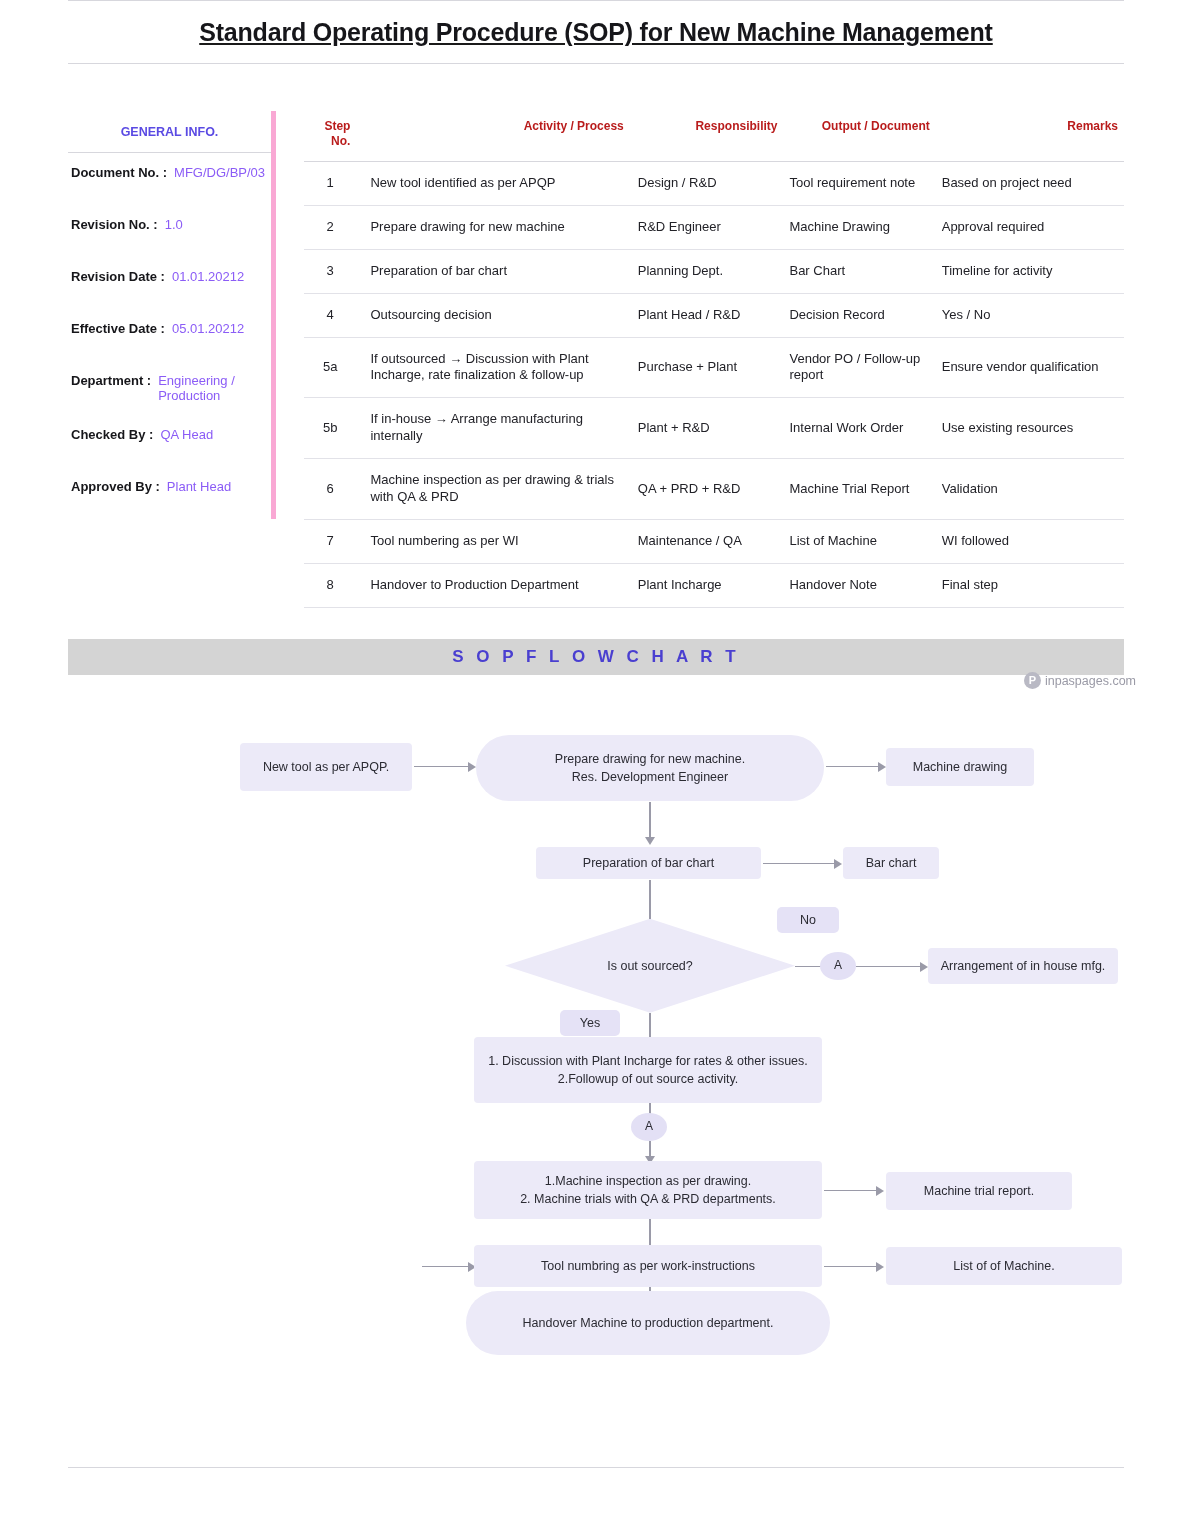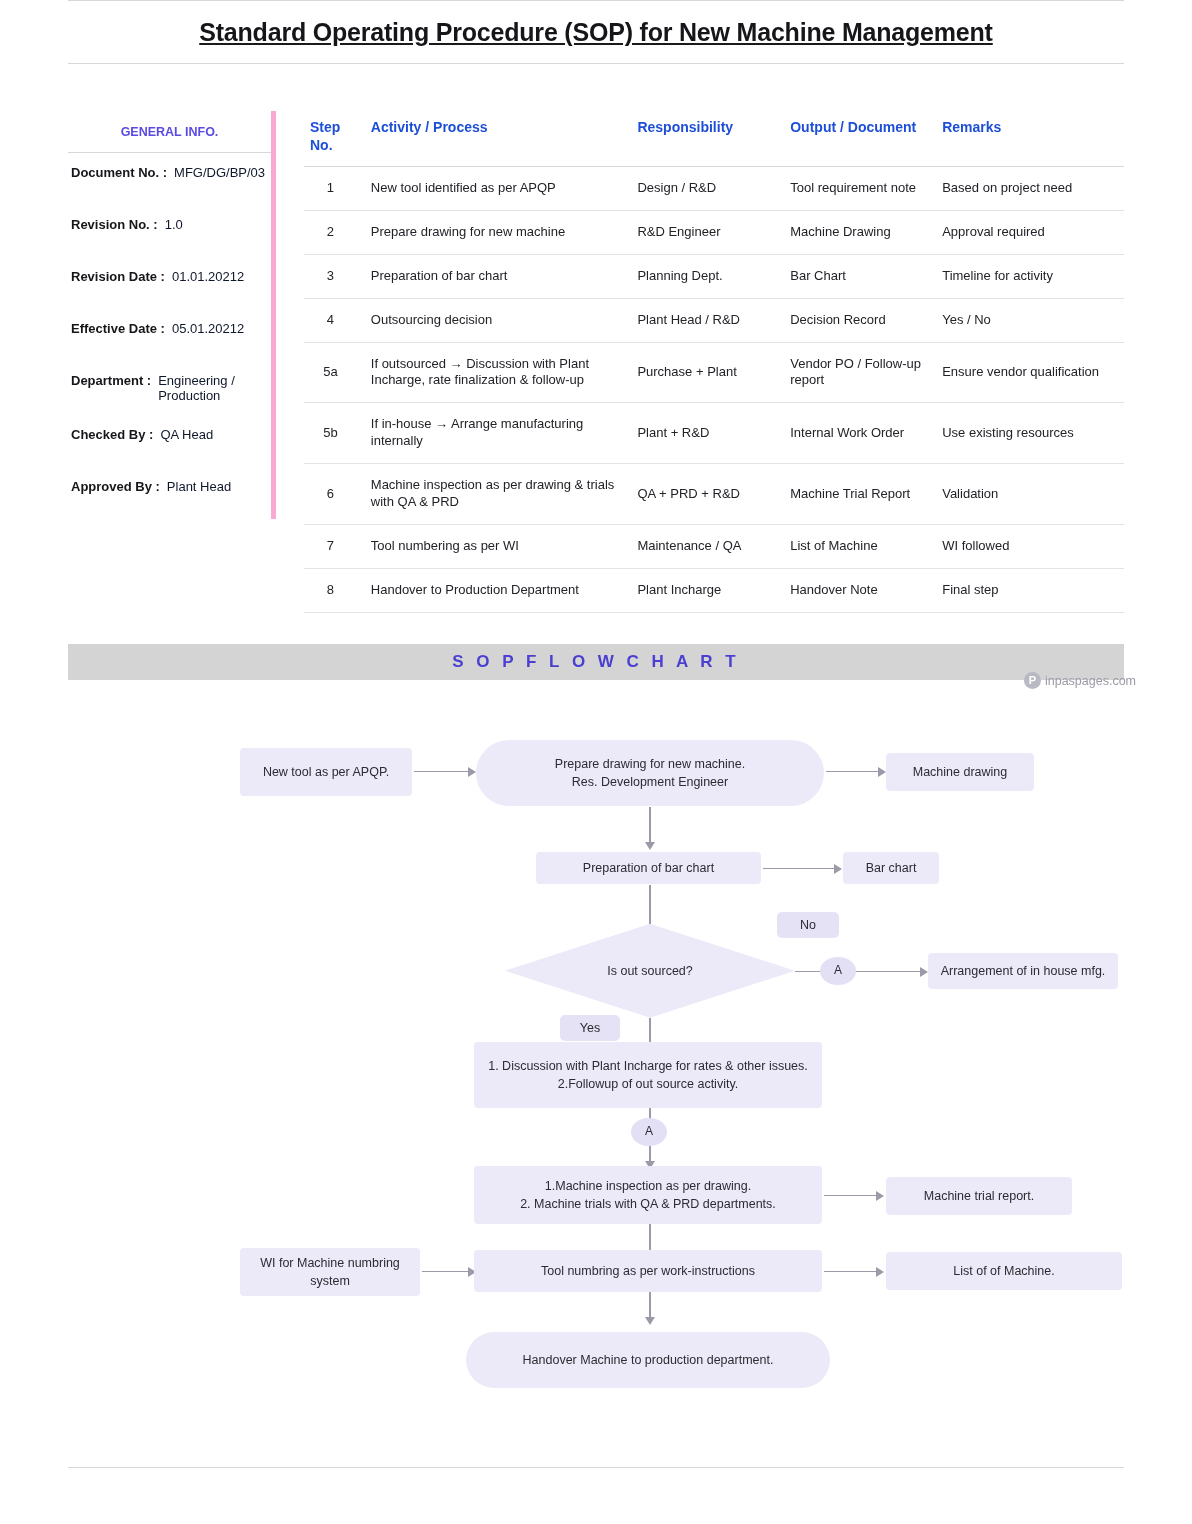--- a/index.html
+++ b/index.html
@@ -80,12 +80,12 @@
     font-size: 13px;
   }
   table.steps th {
-    color: #1d4ed8;
-    font-weight: bold;
-    font-size: 14px;
+    color: #b91c1c;
+    font-weight: bold;
+    font-size: 12px;
     padding: 8px 6px 12px;
     border-bottom: 1px solid #d7d7dd;
-    text-align: left;
+    text-align: right;
     vertical-align: top;
     line-height: 1.25;
   }

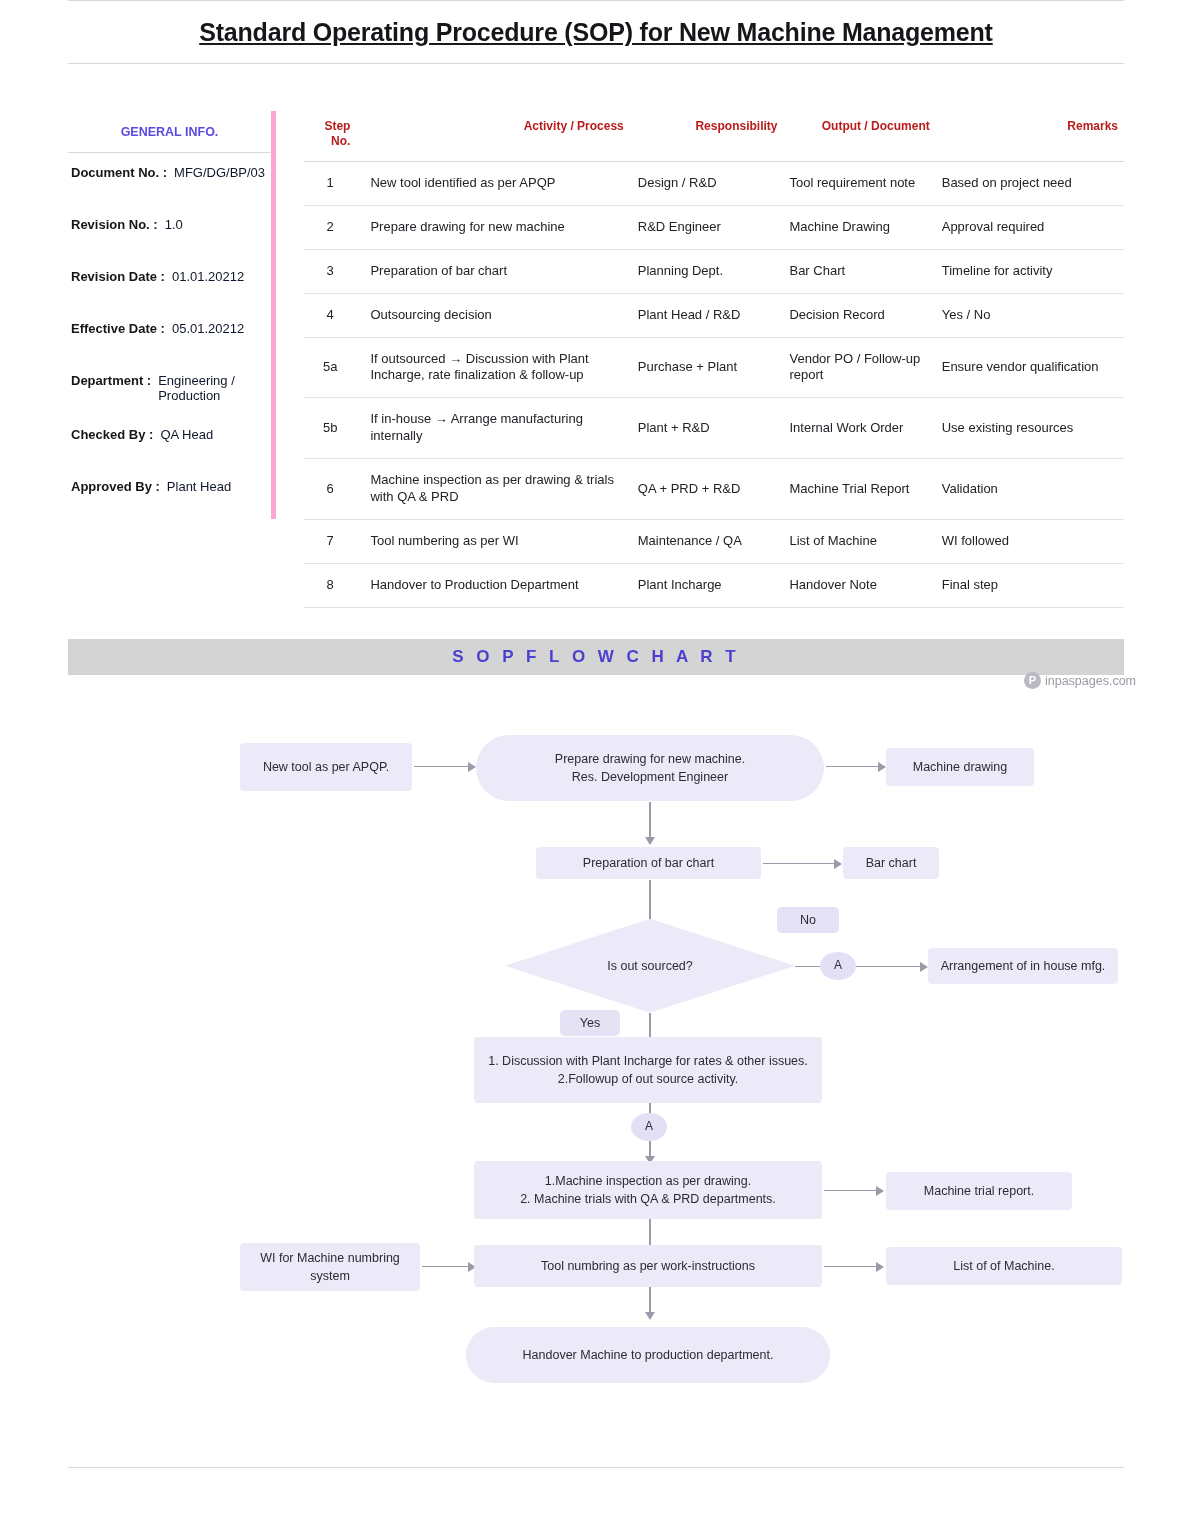--- a/index.html
+++ b/index.html
@@ -67,7 +67,7 @@
     margin-right: 7px;
   }
   .gen-value {
-    color: #0f172a;
+    color: #8b5cf6;
   }
 
   .steps-col {

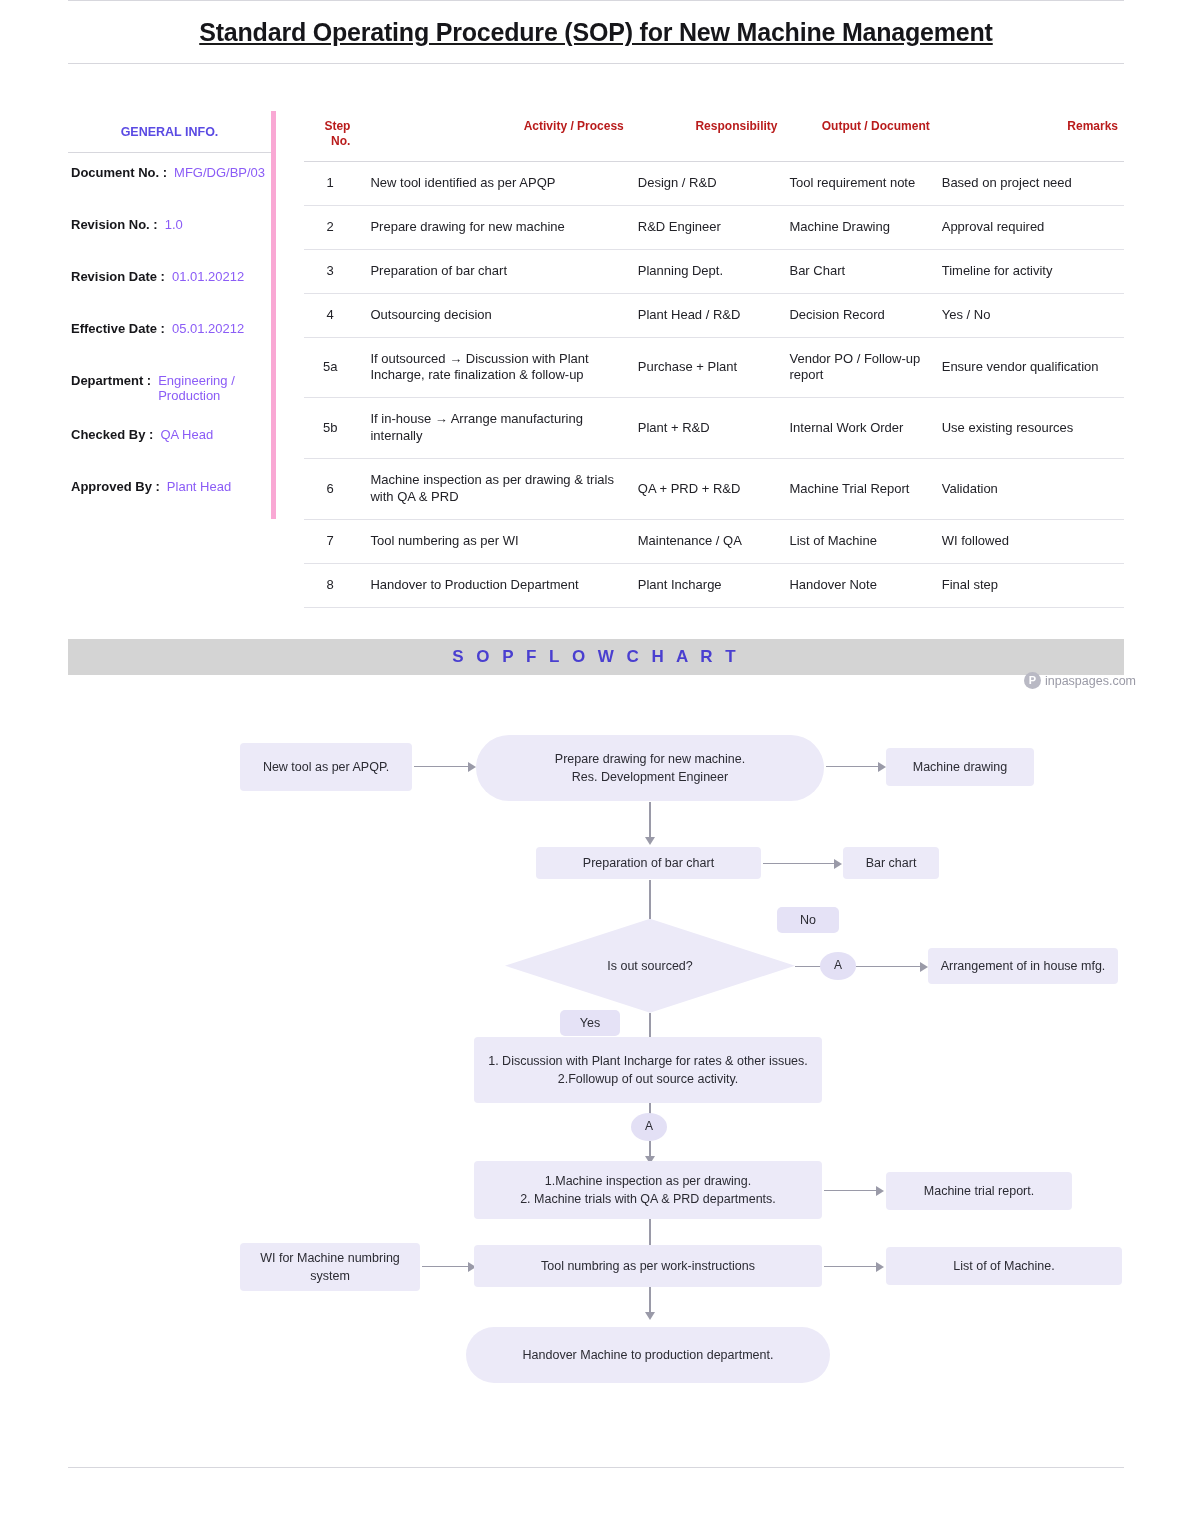--- a/index.html
+++ b/index.html
@@ -404,7 +404,6 @@
     <div class="arrow v" style="left:581px; top:544px; height:42px;"></div>
     <div class="arrowhead ah-down" style="left:577px; top:581px;"></div>
 
-    <div class="node" style="left:172px; top:568px; width:180px; height:48px; white-space:pre-line;">WI for Machine numbring system</div>
 
     <div class="arrow h" style="left:354px; top:591px; width:48px;"></div>
     <div class="arrowhead ah-right" style="left:400px; top:587px;"></div>

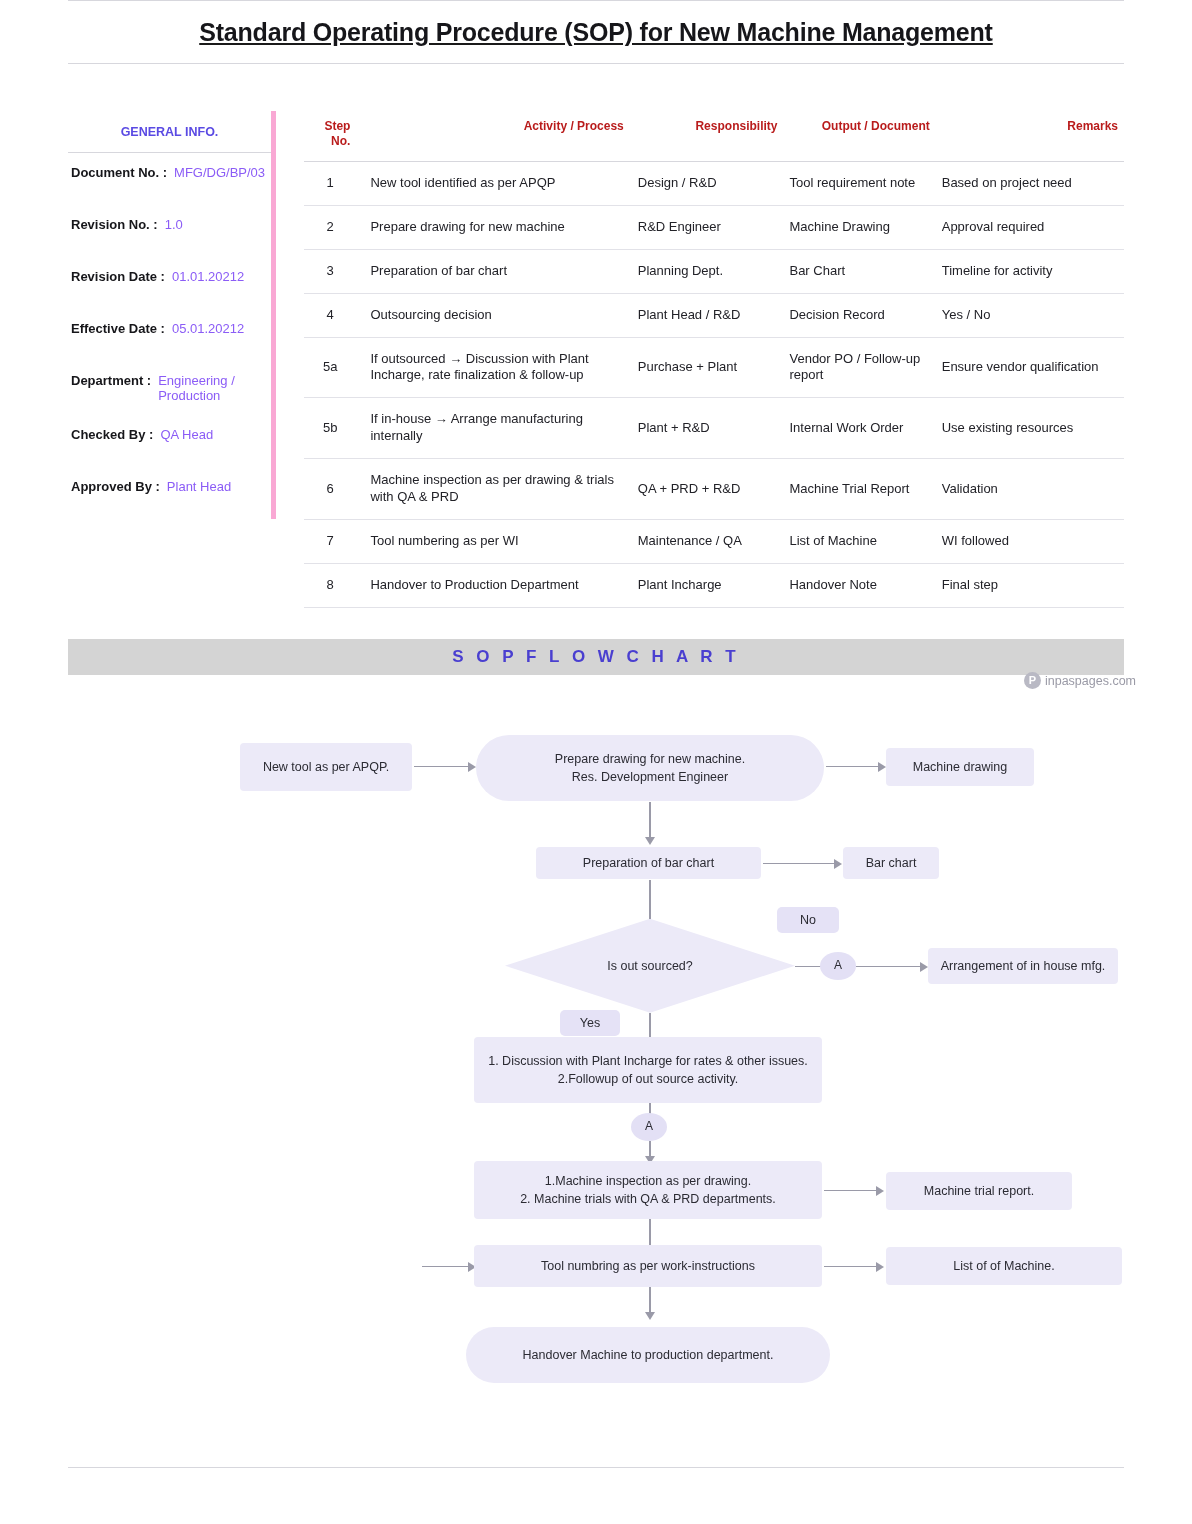--- a/index.html
+++ b/index.html
@@ -418,7 +418,7 @@
     <div class="arrow v" style="left:581px; top:612px; height:30px;"></div>
     <div class="arrowhead ah-down" style="left:577px; top:637px;"></div>
 
-    <div class="node round" style="left:398px; top:652px; width:364px; height:56px;">Handover Machine to production department.</div>
+    <div class="node round" style="left:398px; top:616px; width:364px; height:64px;">Handover Machine to production department.</div>
   </div>
 
   <div class="footer-rule"></div>

